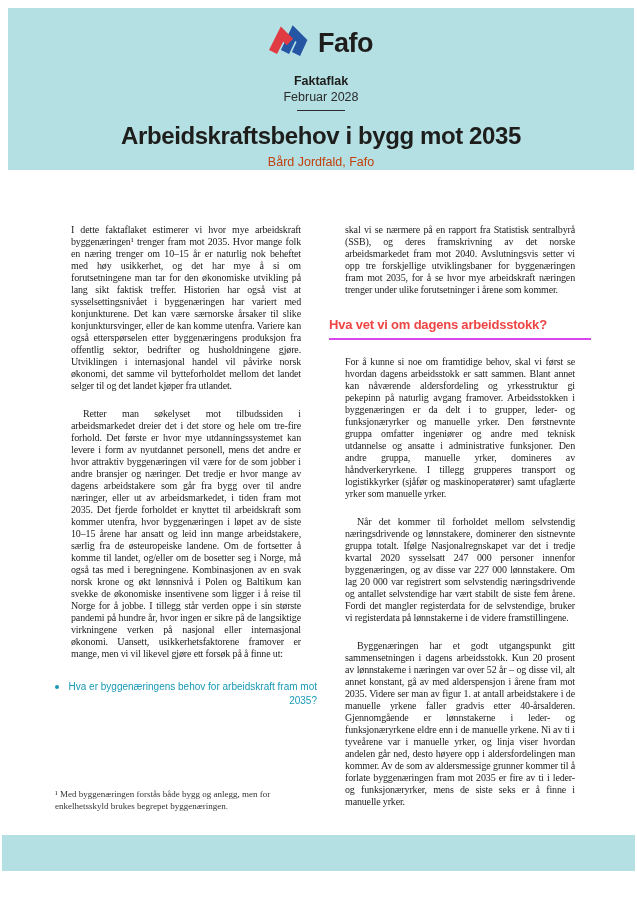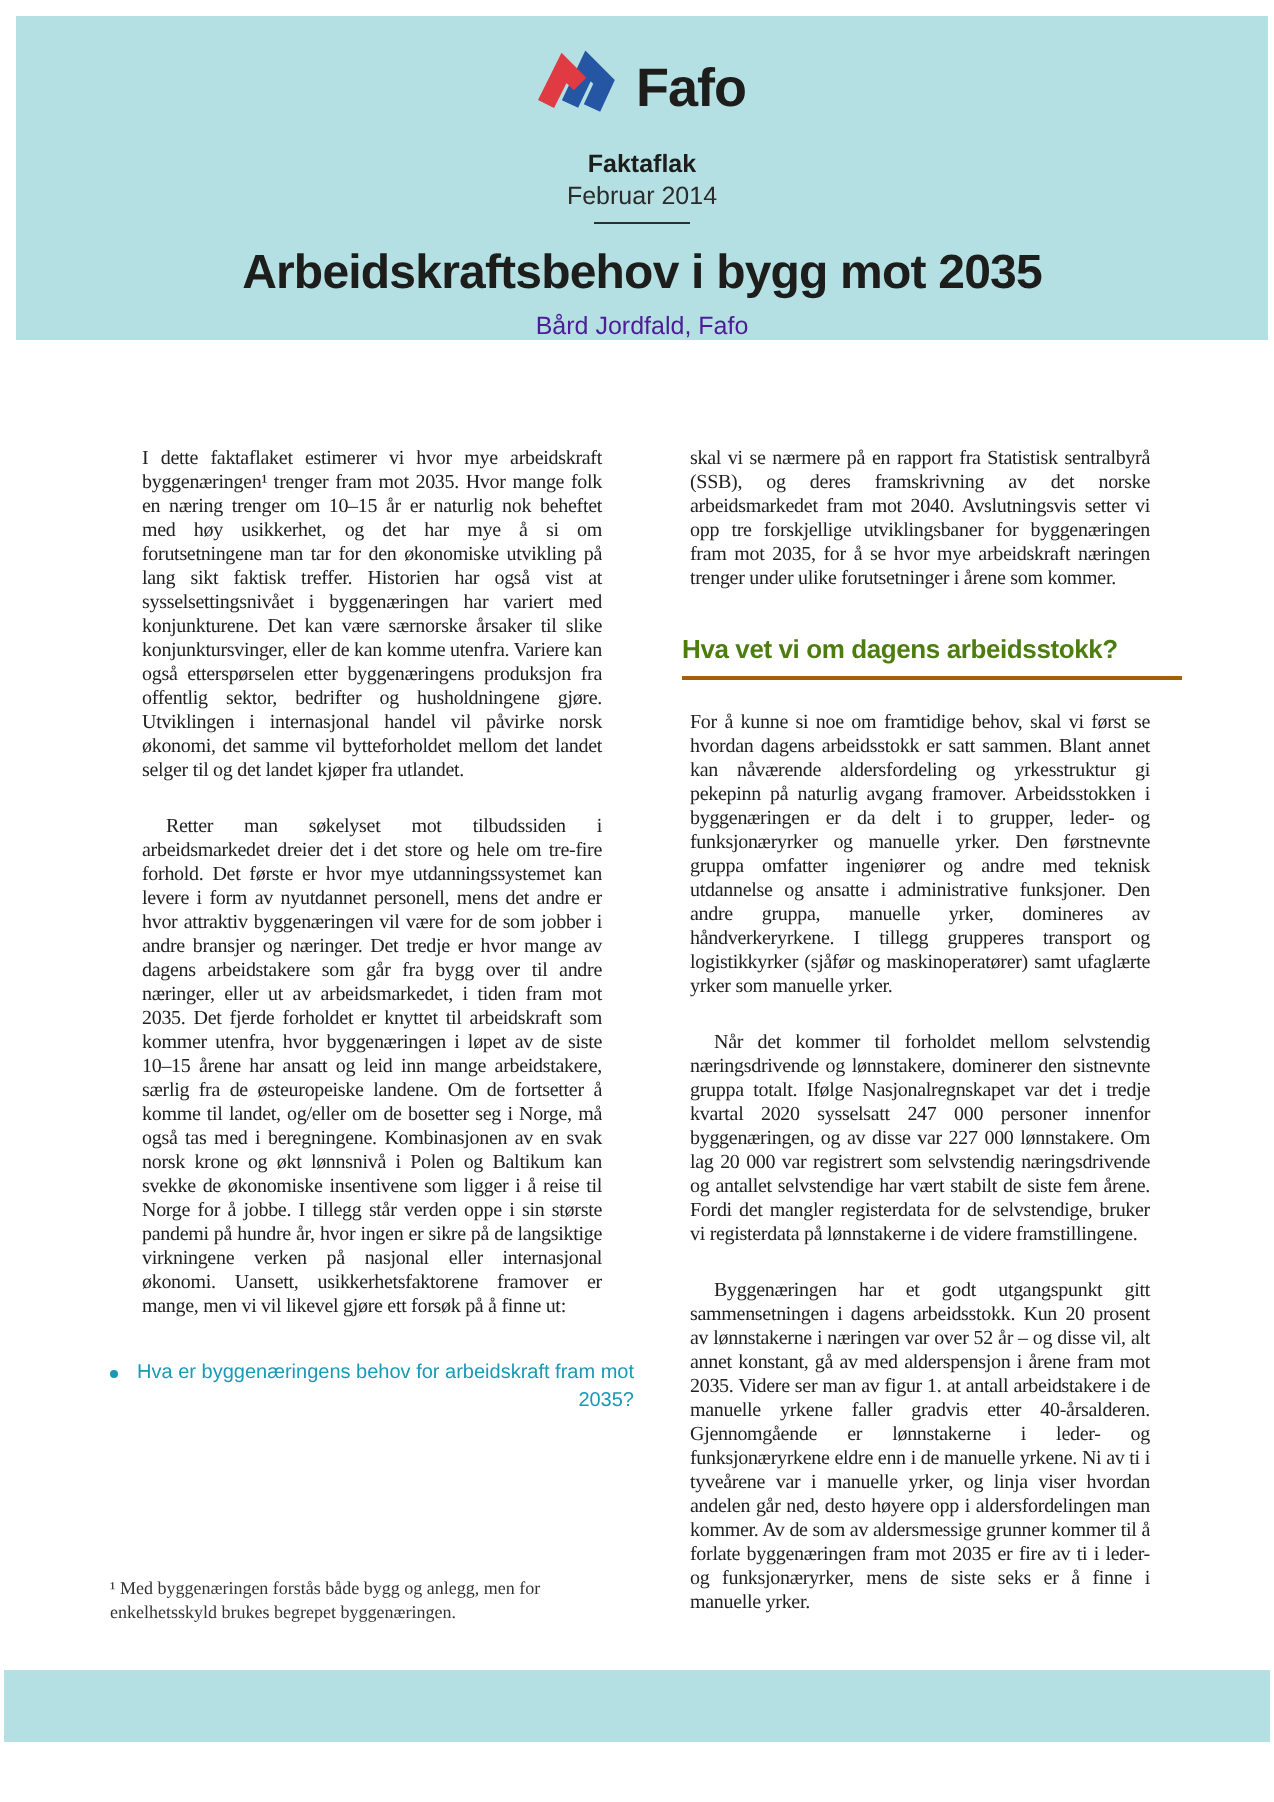--- a/index.html
+++ b/index.html
@@ -162,7 +162,7 @@
       <span class="logo-text">Fafo</span>
     </div>
     <div class="series-label">Faktaflak</div>
-    <div class="date-label">Februar 2014</div>
+    <div class="date-label">Februar 2028</div>
     <div class="header-divider"></div>
     <div class="page-title">Arbeidskraftsbehov i bygg mot 2035</div>
     <div class="author-line">Bård Jordfald, Fafo</div>

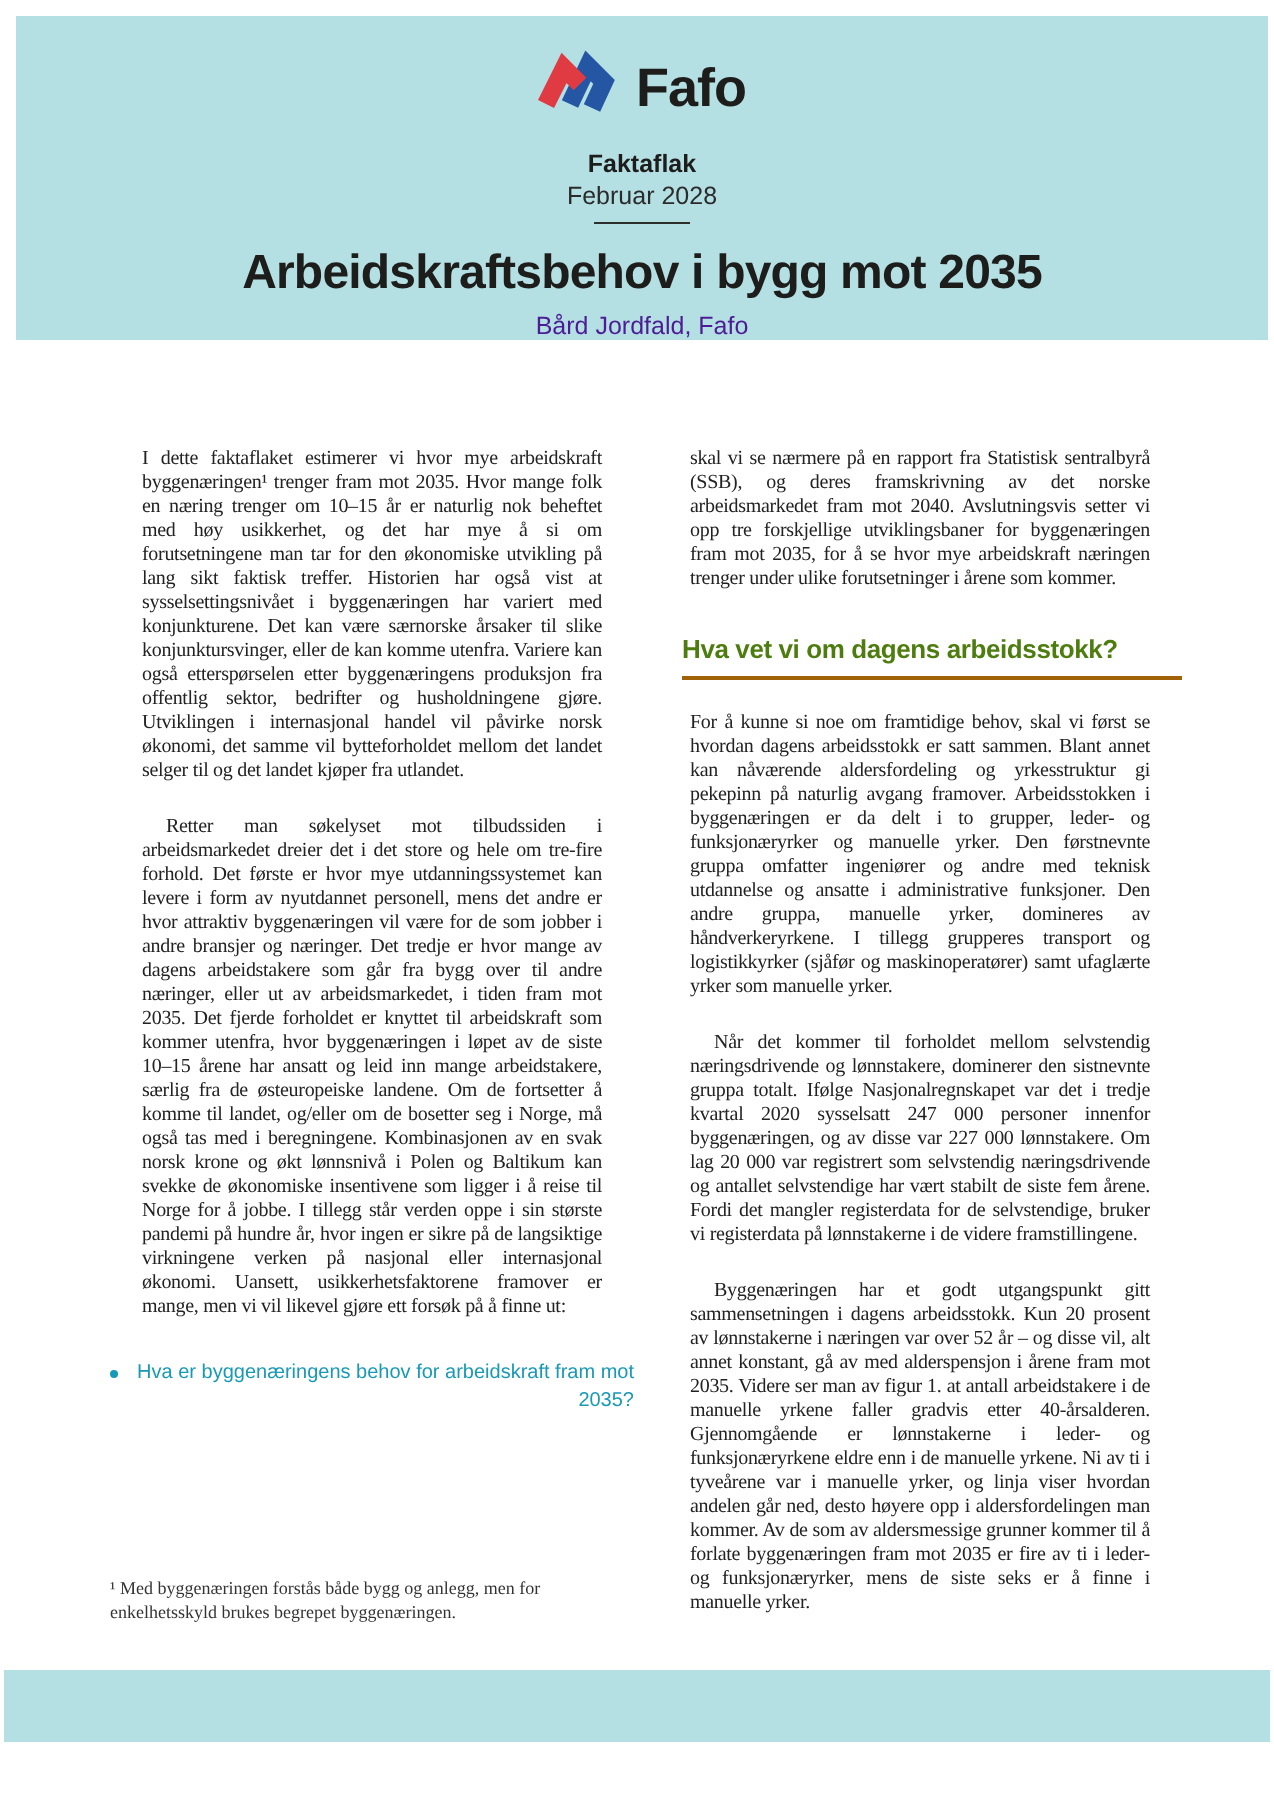--- a/index.html
+++ b/index.html
@@ -64,7 +64,7 @@
     margin-top: 5px;
     font-family: "Liberation Sans", sans-serif;
     font-size: 12.5px;
-    color: #4c1d95;
+    color: #c2410c;
   }
   .col {
     position: absolute;

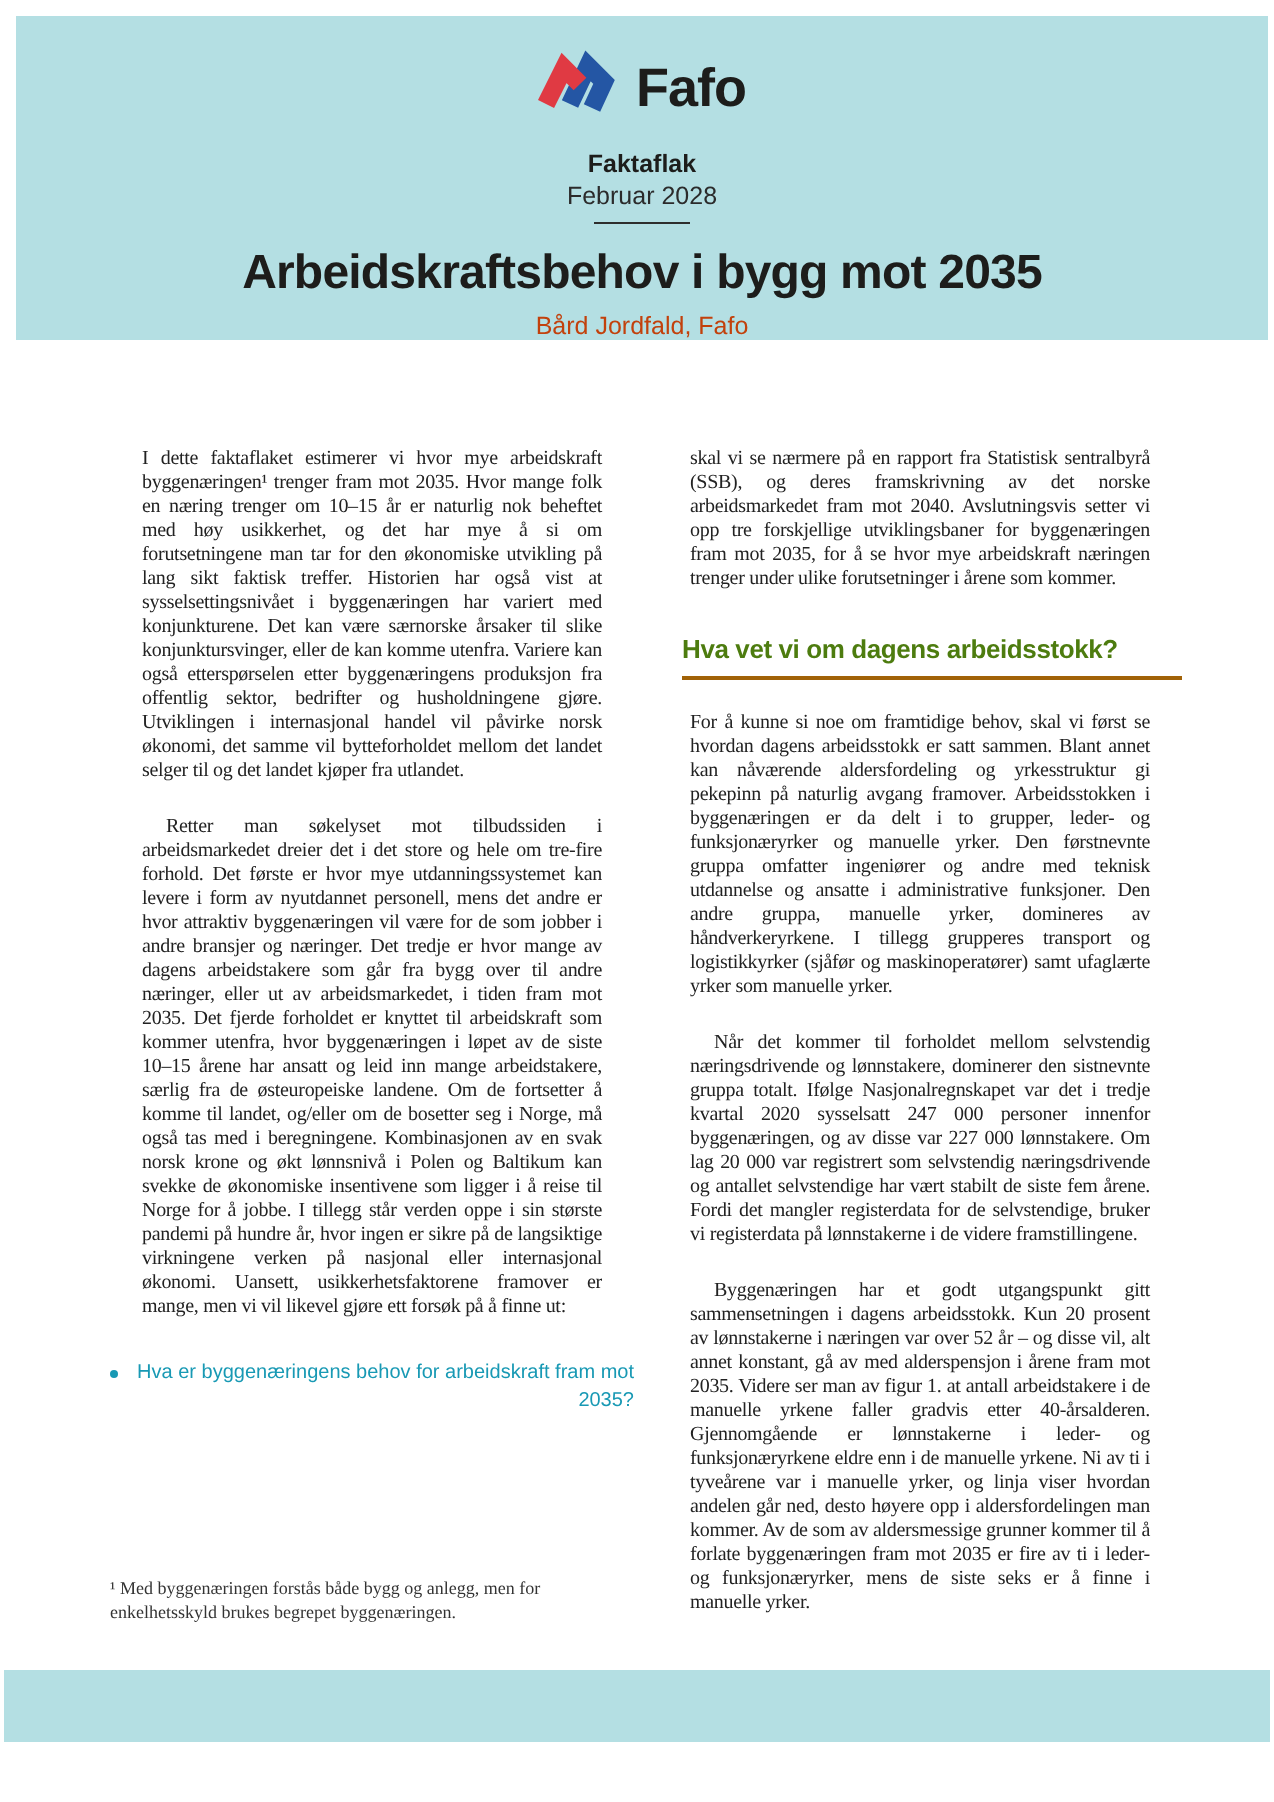--- a/index.html
+++ b/index.html
@@ -103,14 +103,13 @@
     margin-top: 23px;
     margin-bottom: 10px;
     padding-bottom: 7px;
-    border-bottom: 2px solid #a16207;
+    border-bottom: 2px solid #d946ef;
     font-family: "Liberation Sans", sans-serif;
     font-weight: bold;
     font-size: 13px;
     letter-spacing: -0.2px;
-    color: #4d7c0f;
+    color: #ef4444;
     text-align: left;
-    margin-left: 12px;
   }
   .footnote {
     position: absolute;

